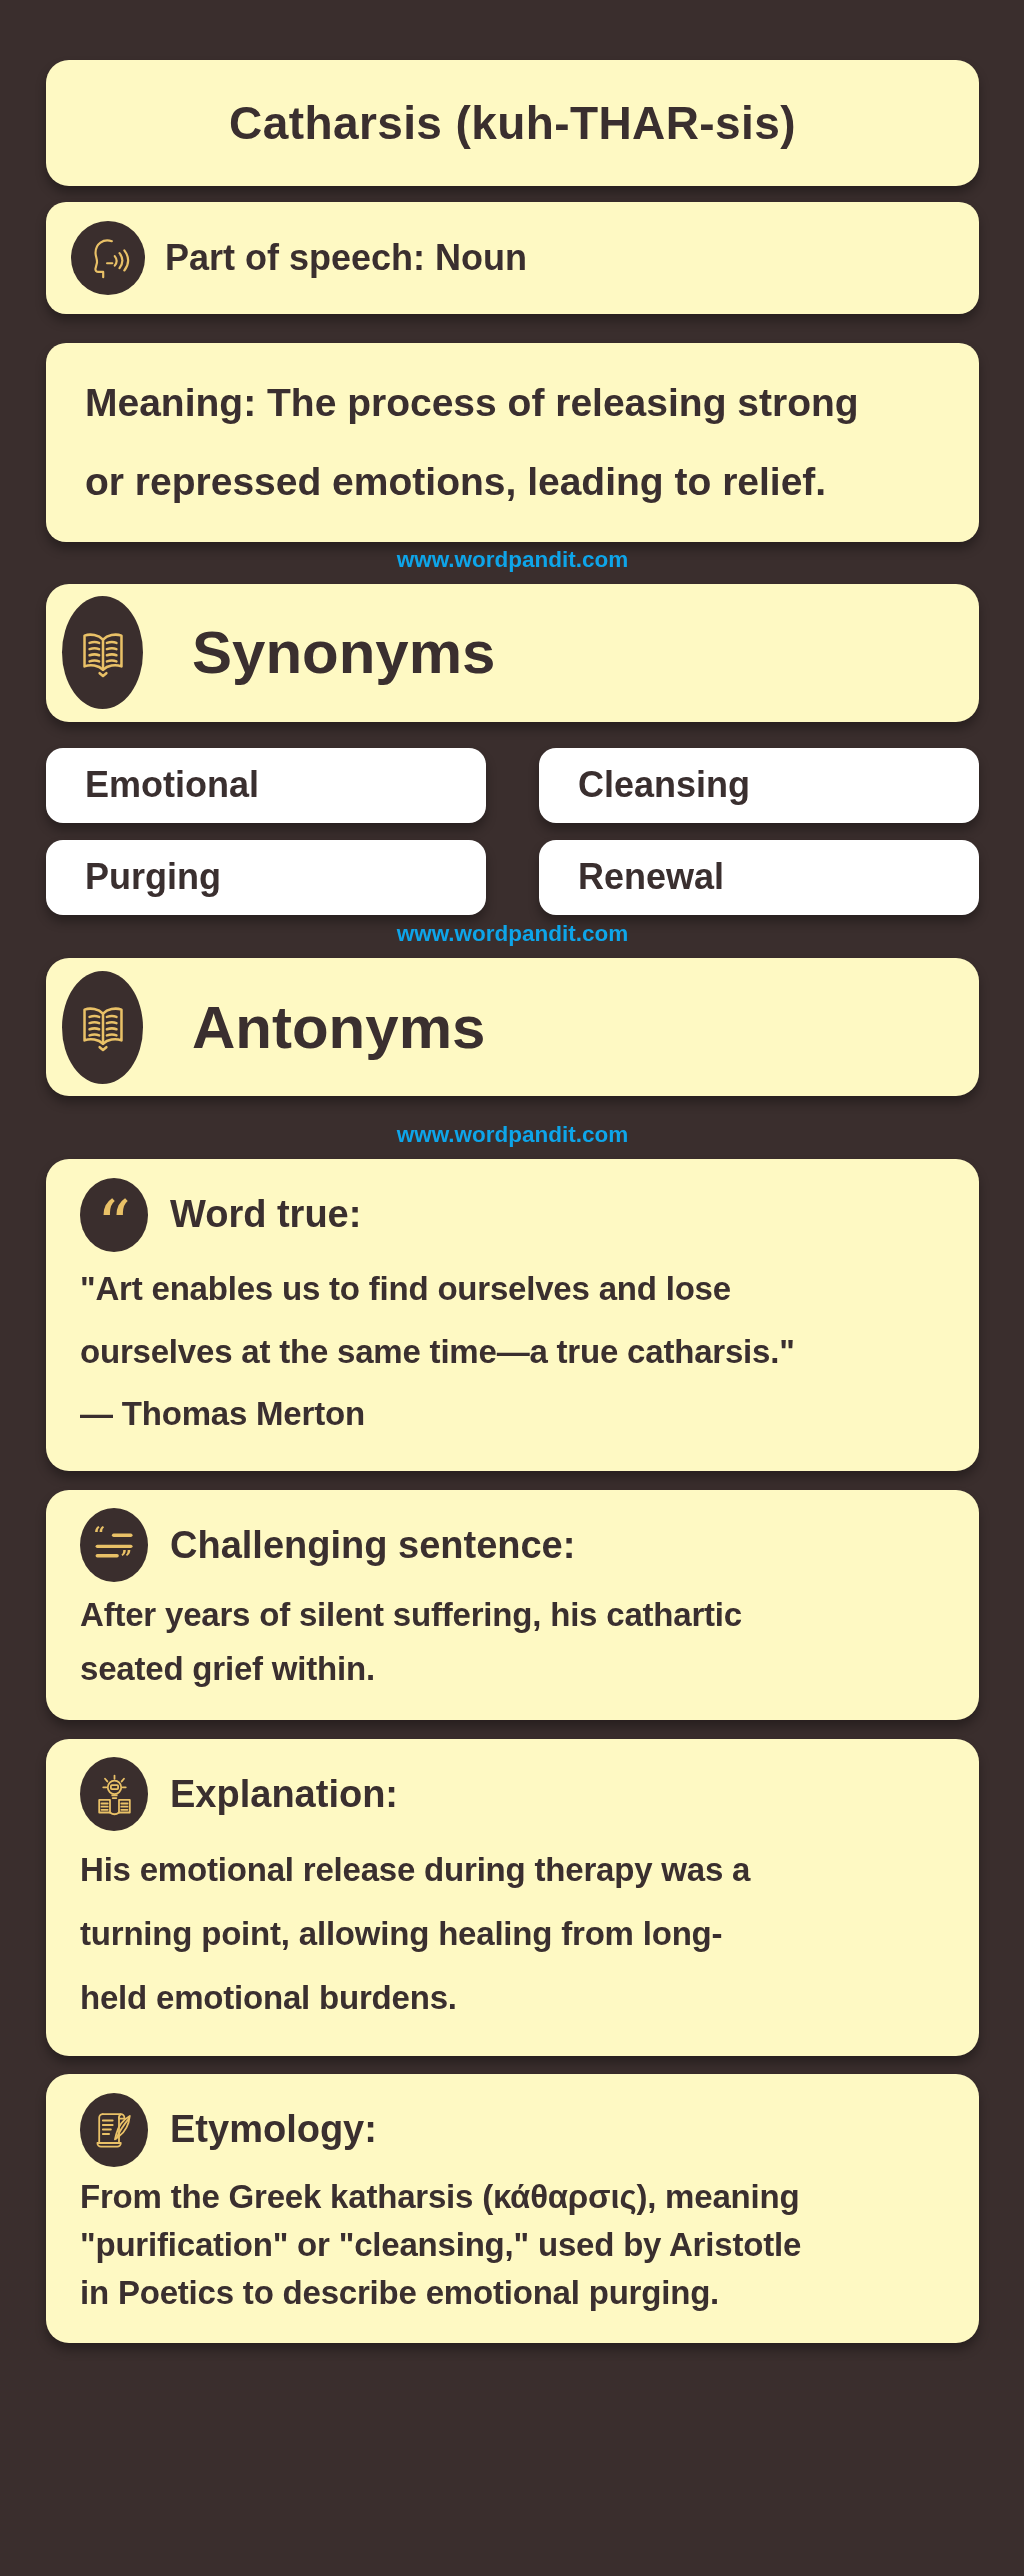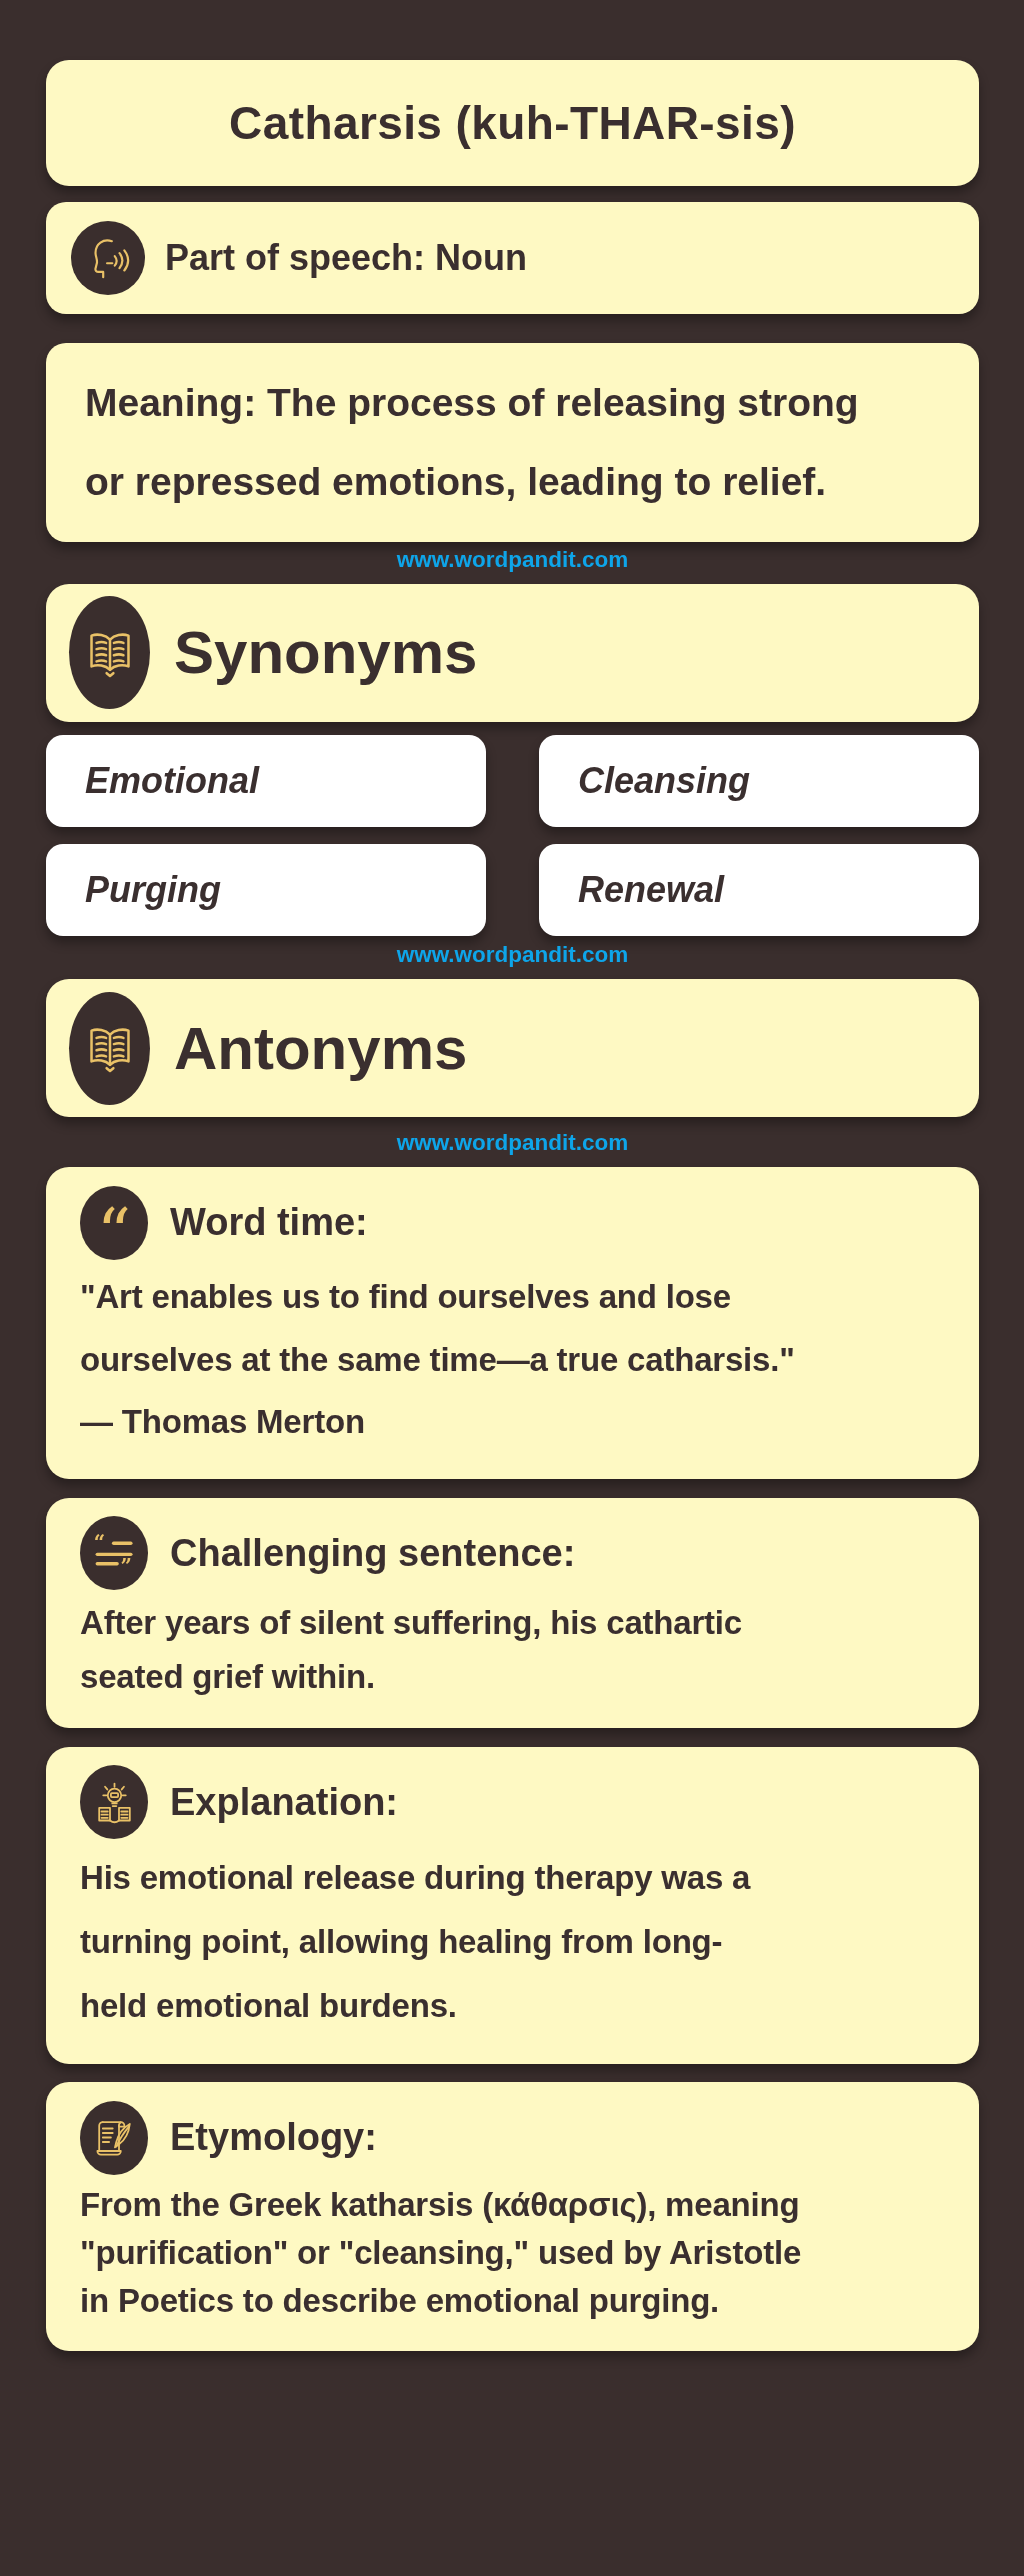--- a/index.html
+++ b/index.html
@@ -24,7 +24,7 @@
   
   .watermark{text-align:center;color:#0ea5e9;font-size:22.5px;font-weight:700;margin:4.6px 0 11px;}
   
-  .sec-header{display:flex;align-items:center;gap:24px;height:138px;padding:0 23px;border-radius:23px;margin-bottom:13px;box-sizing:border-box;}
+  .sec-header{display:flex;align-items:center;gap:49px;height:138px;padding:0 16px;border-radius:23px;margin-bottom:26px;box-sizing:border-box;}
   .sec-icon-circle{width:81px;height:113px;}
   .sec-title{font-size:60px;font-weight:800;}
   

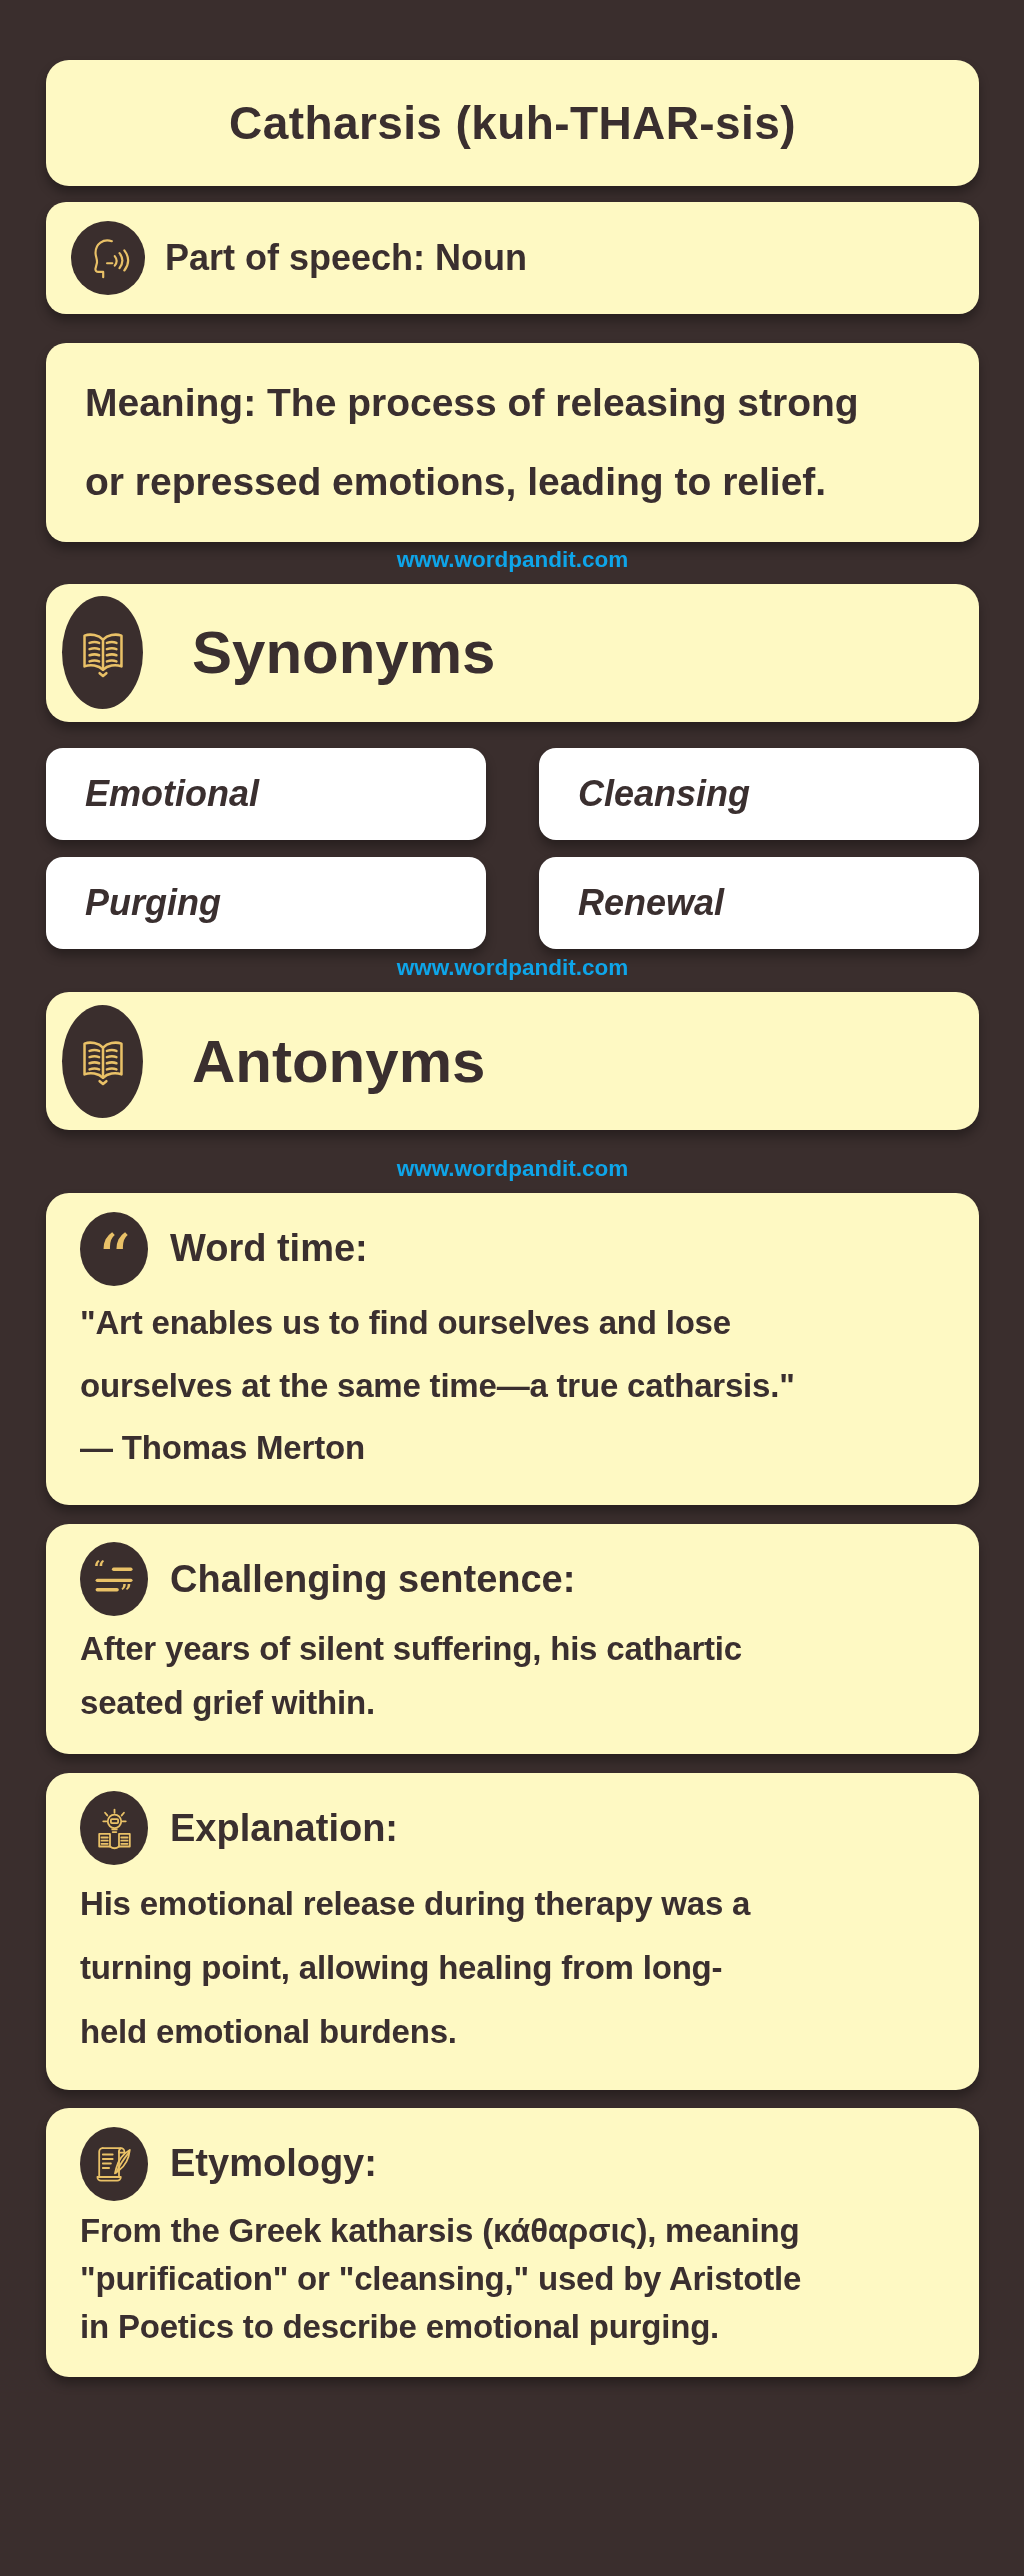--- a/index.html
+++ b/index.html
@@ -29,7 +29,7 @@
   .sec-title{font-size:60px;font-weight:800;}
   
   .chip-grid{display:grid;grid-template-columns:1fr 1fr;column-gap:53px;row-gap:17px;margin-bottom:6.2px;}
-  .chip{height:92px;border-radius:17px;display:flex;align-items:center;padding:0 39px;font-size:36px;font-weight:700;background:#fff;box-shadow:0 7px 11px rgba(0,0,0,.32);font-style:italic;}
+  .chip{height:75px;border-radius:17px;display:flex;align-items:center;padding:0 39px;font-size:36px;font-weight:700;background:#fff;box-shadow:0 7px 11px rgba(0,0,0,.32);}
   
   .info-card{padding:18.6px 34px 25px;border-radius:23px;margin-bottom:18.6px;overflow:hidden;}
   .info-head{display:flex;align-items:center;gap:22px;margin-bottom:6.2px;}

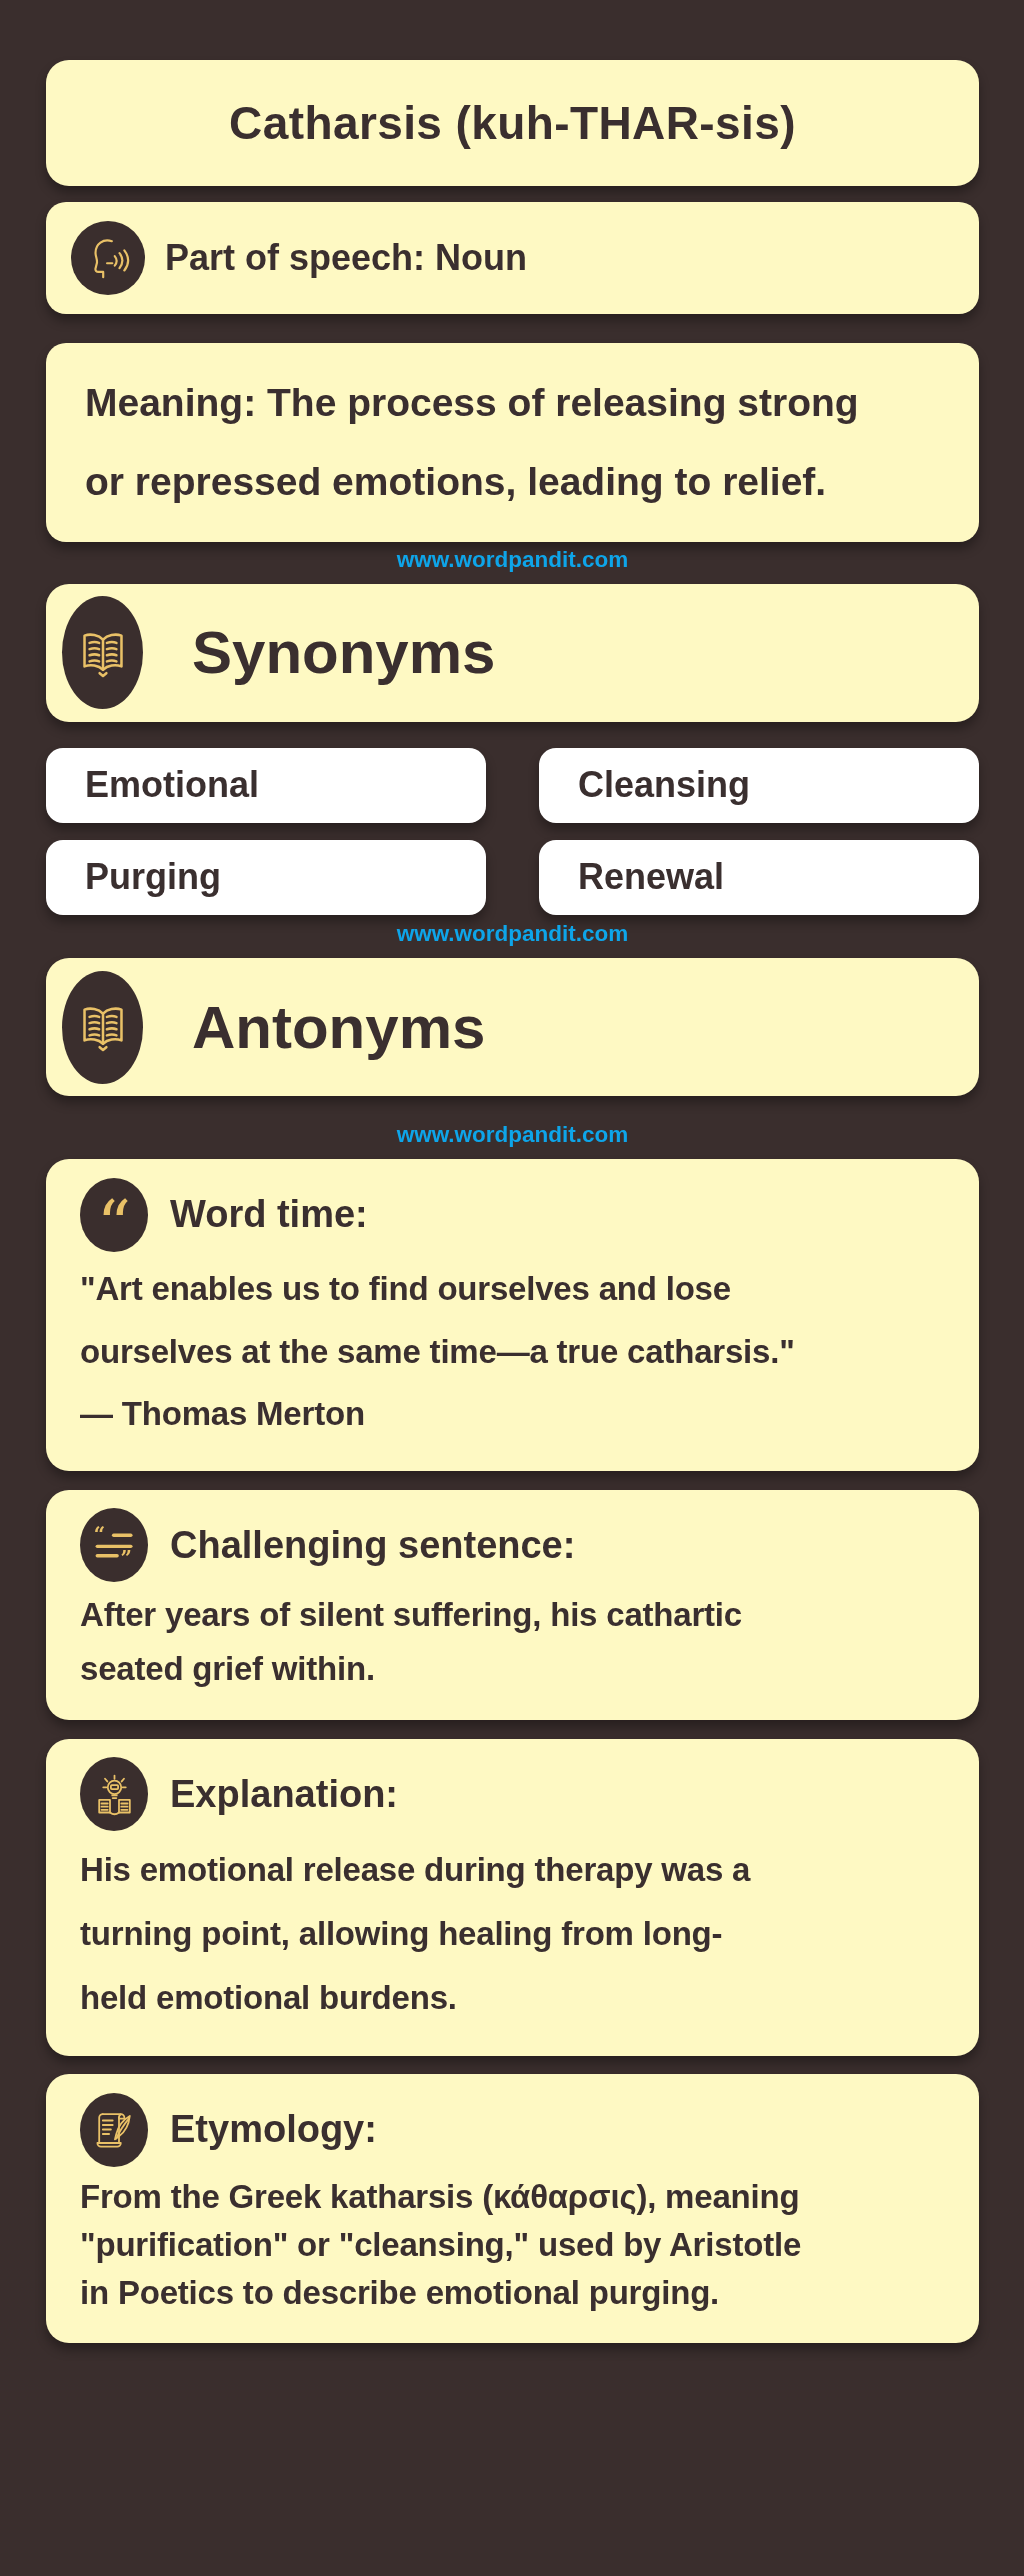--- a/index.html
+++ b/index.html
@@ -115,7 +115,7 @@
       <div class="icon-circle info-icon-circle">
         <span class="quote-glyph">“</span>
       </div>
-      <div class="info-title">Word time:</div>
+      <div class="info-title">Word true:</div>
     </div>
     <div class="body-line">"Art enables us to find ourselves and lose</div>
     <div class="body-line">ourselves at the same time—a true catharsis."</div>

